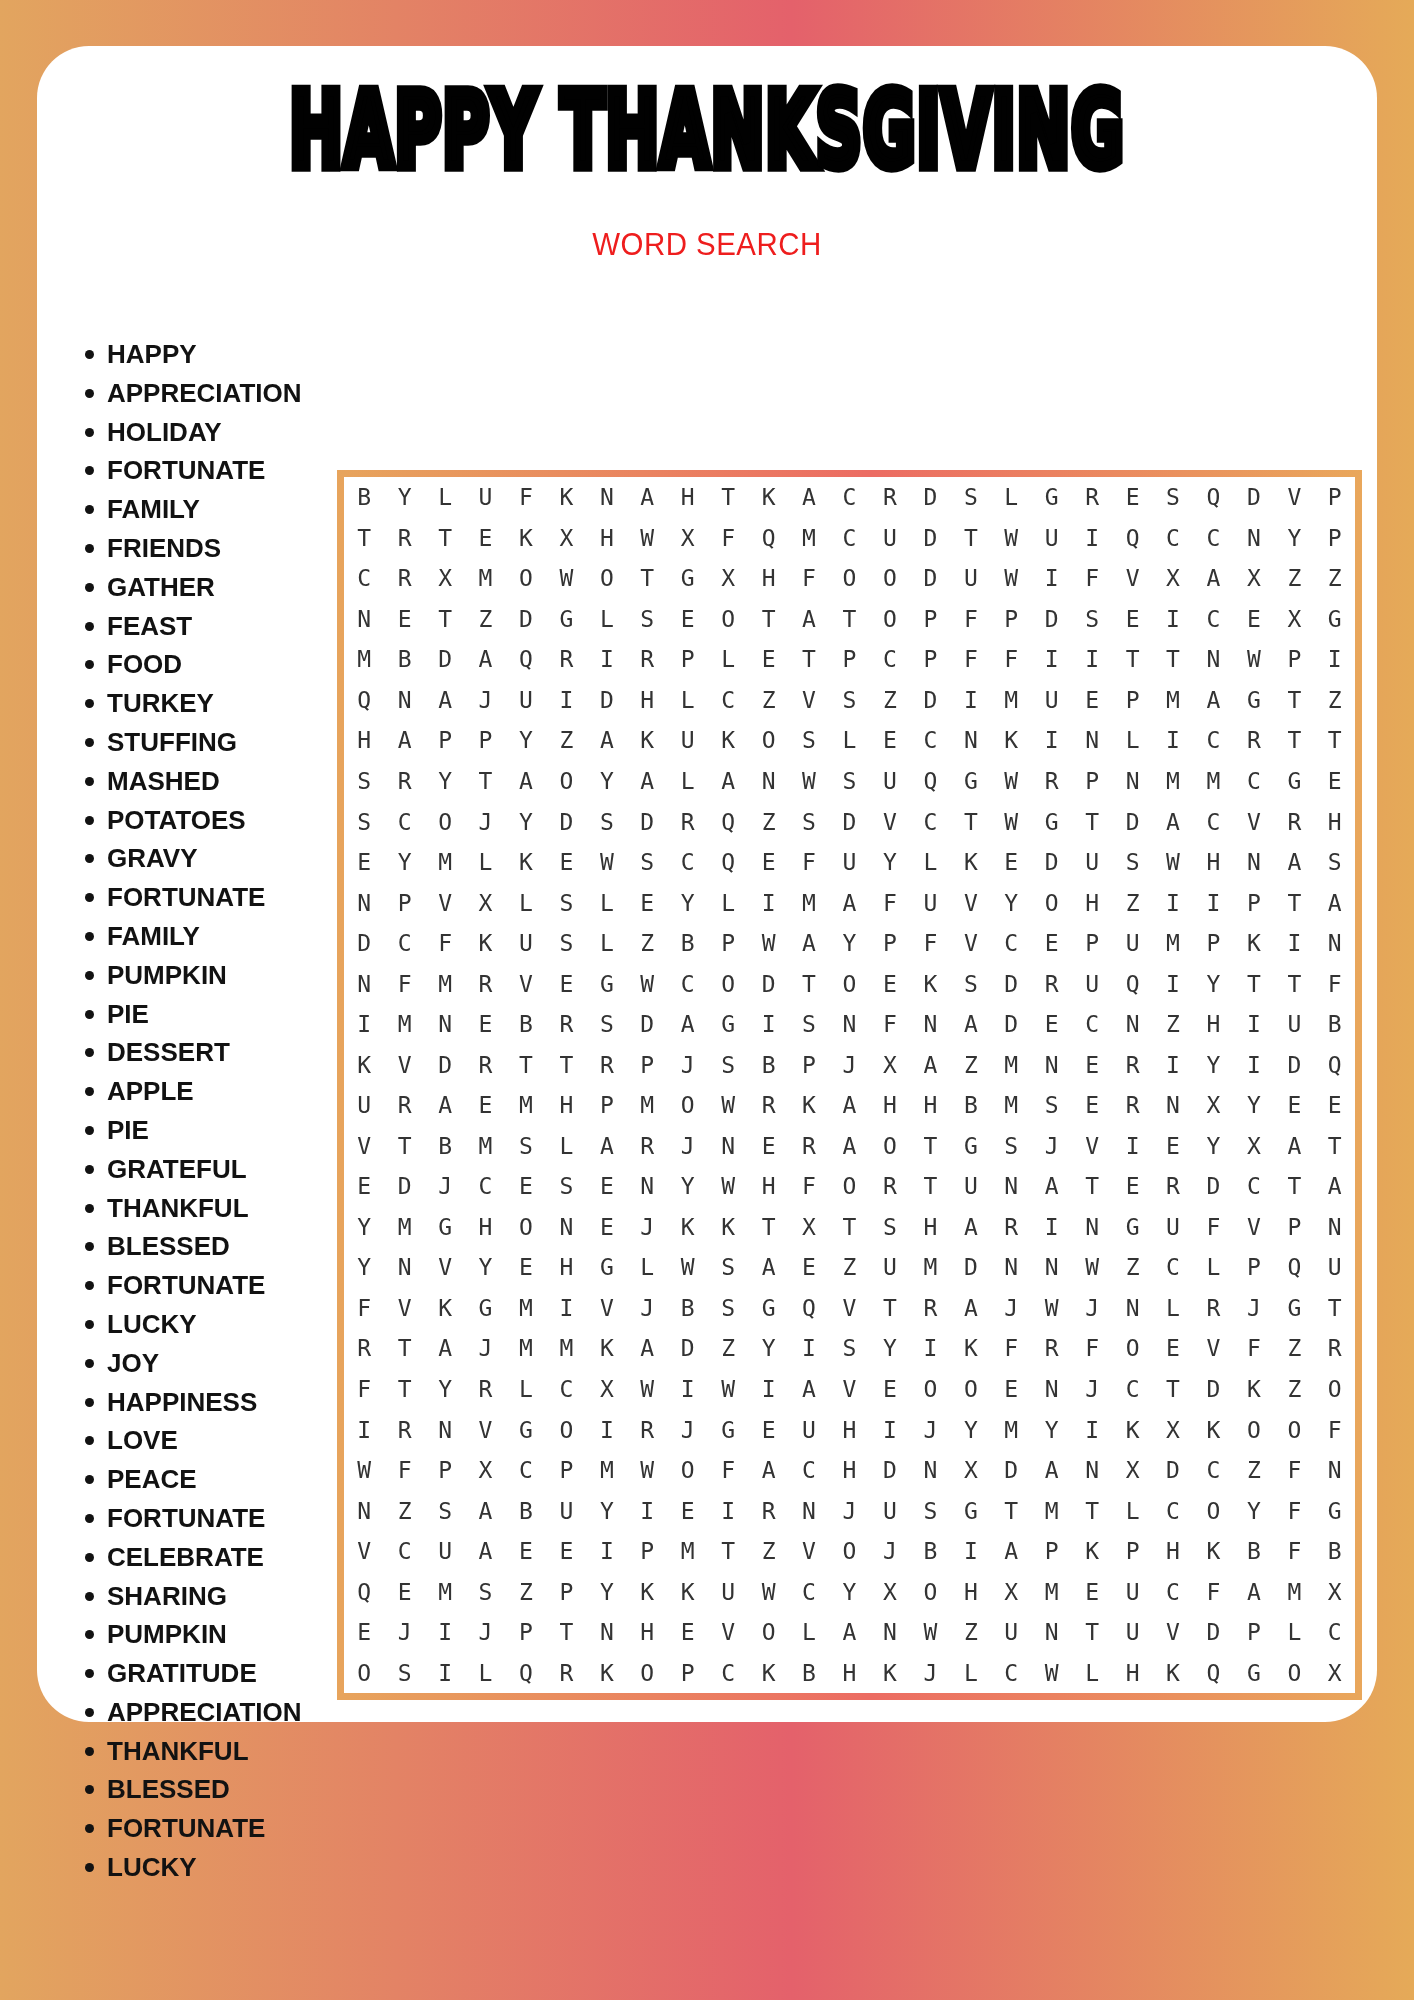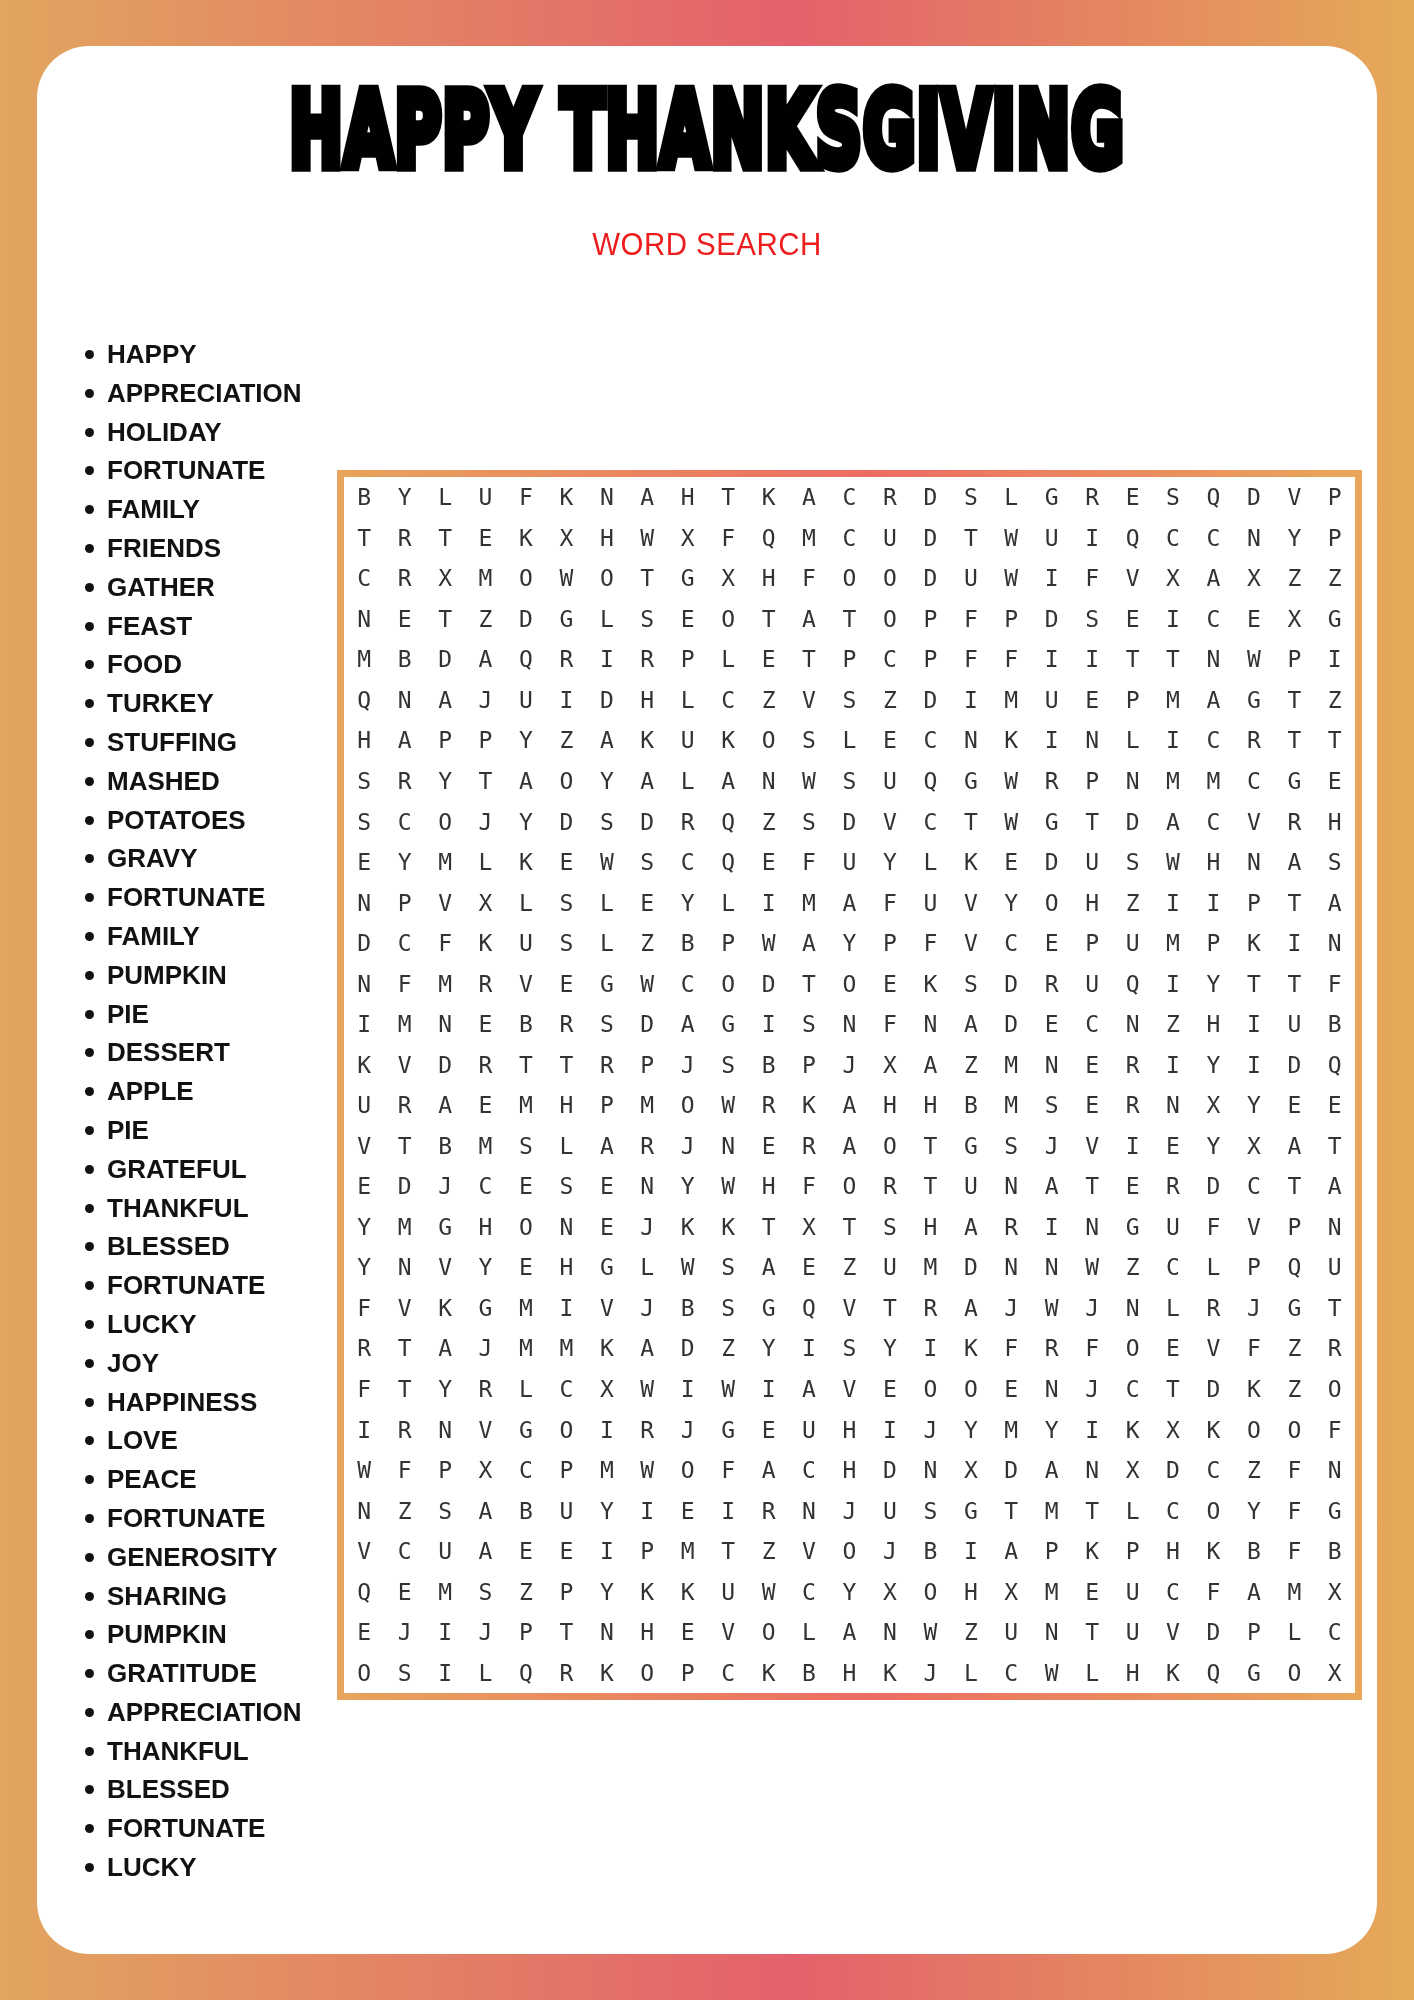--- a/index.html
+++ b/index.html
@@ -14,7 +14,7 @@
   }
   .card {
     position: absolute; left: 37px; top: 46px;
-    width: 1340px; height: 1908px;
+    width: 1340px; height: 1676px;
     background: var(--card-bg, #ffffff);
     border-radius: 52px;
   }

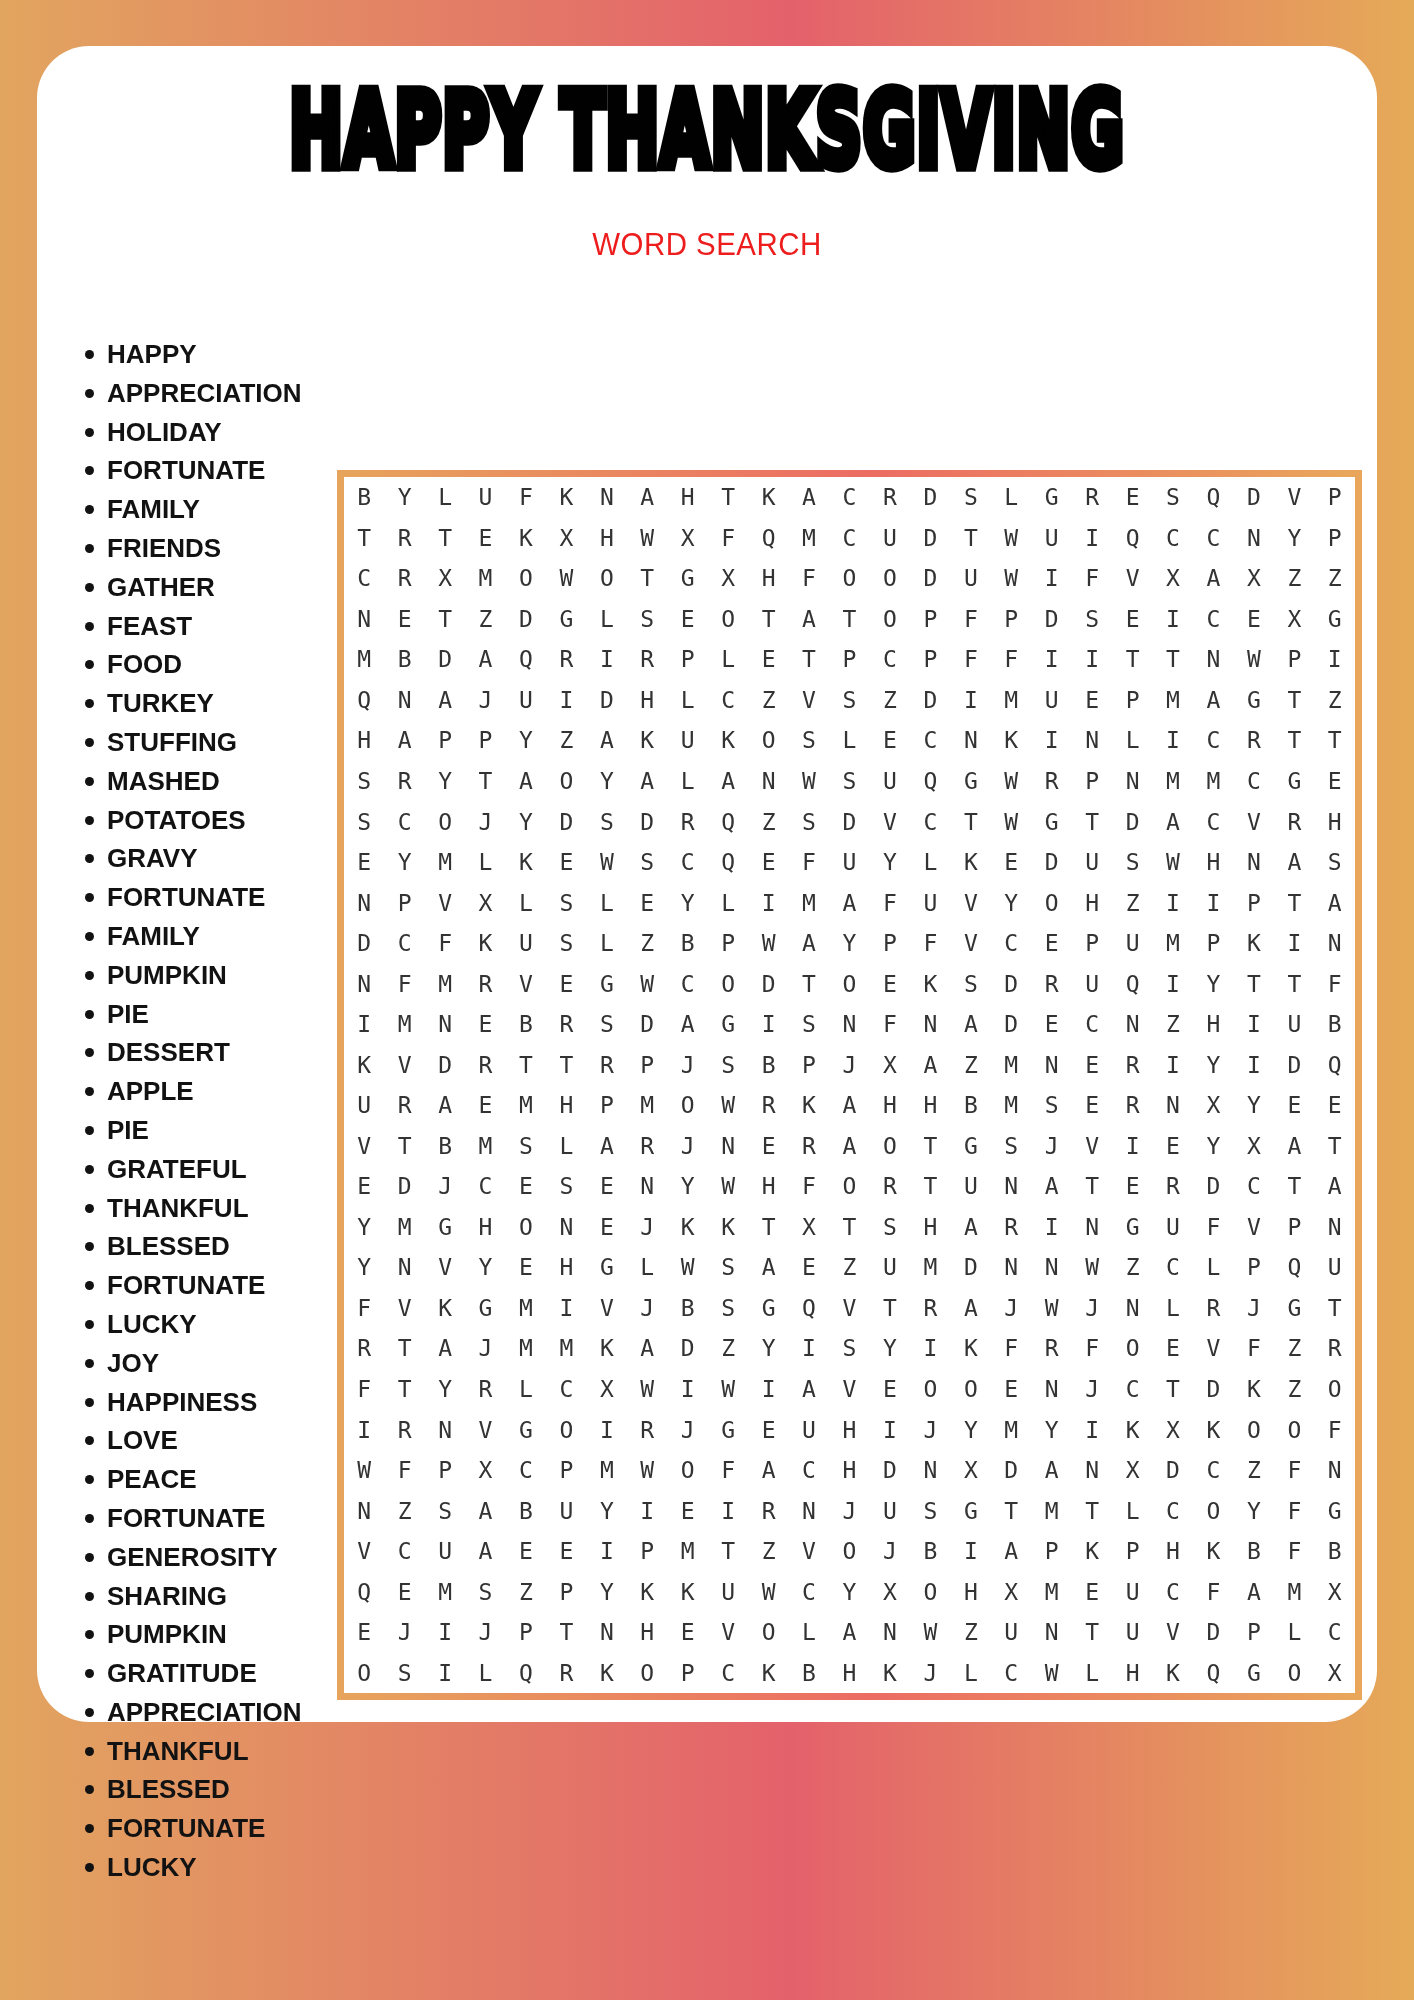--- a/index.html
+++ b/index.html
@@ -112,7 +112,7 @@
       <li><span class="bullet"></span><span>LOVE</span></li>
       <li><span class="bullet"></span><span>PEACE</span></li>
       <li><span class="bullet"></span><span>FORTUNATE</span></li>
-      <li><span class="bullet"></span><span>GENEROSITY</span></li>
+      <li><span class="bullet"></span><span>CELEBRATE</span></li>
       <li><span class="bullet"></span><span>SHARING</span></li>
       <li><span class="bullet"></span><span>PUMPKIN</span></li>
       <li><span class="bullet"></span><span>GRATITUDE</span></li>

